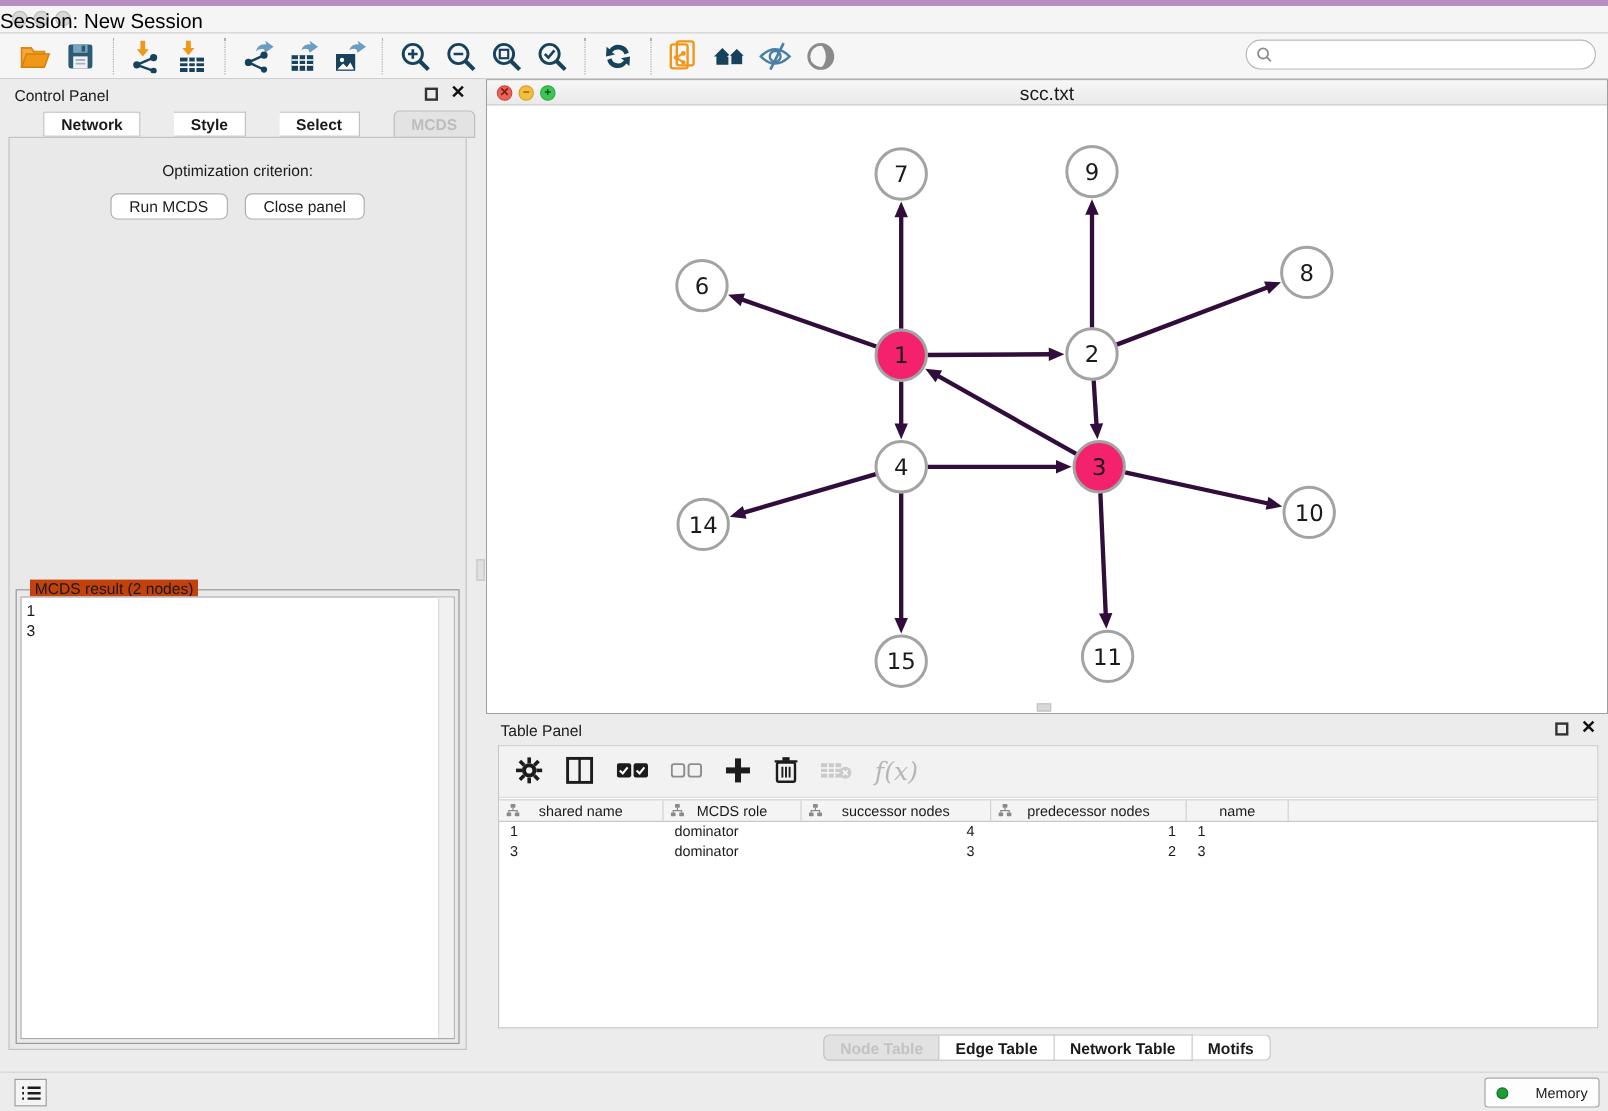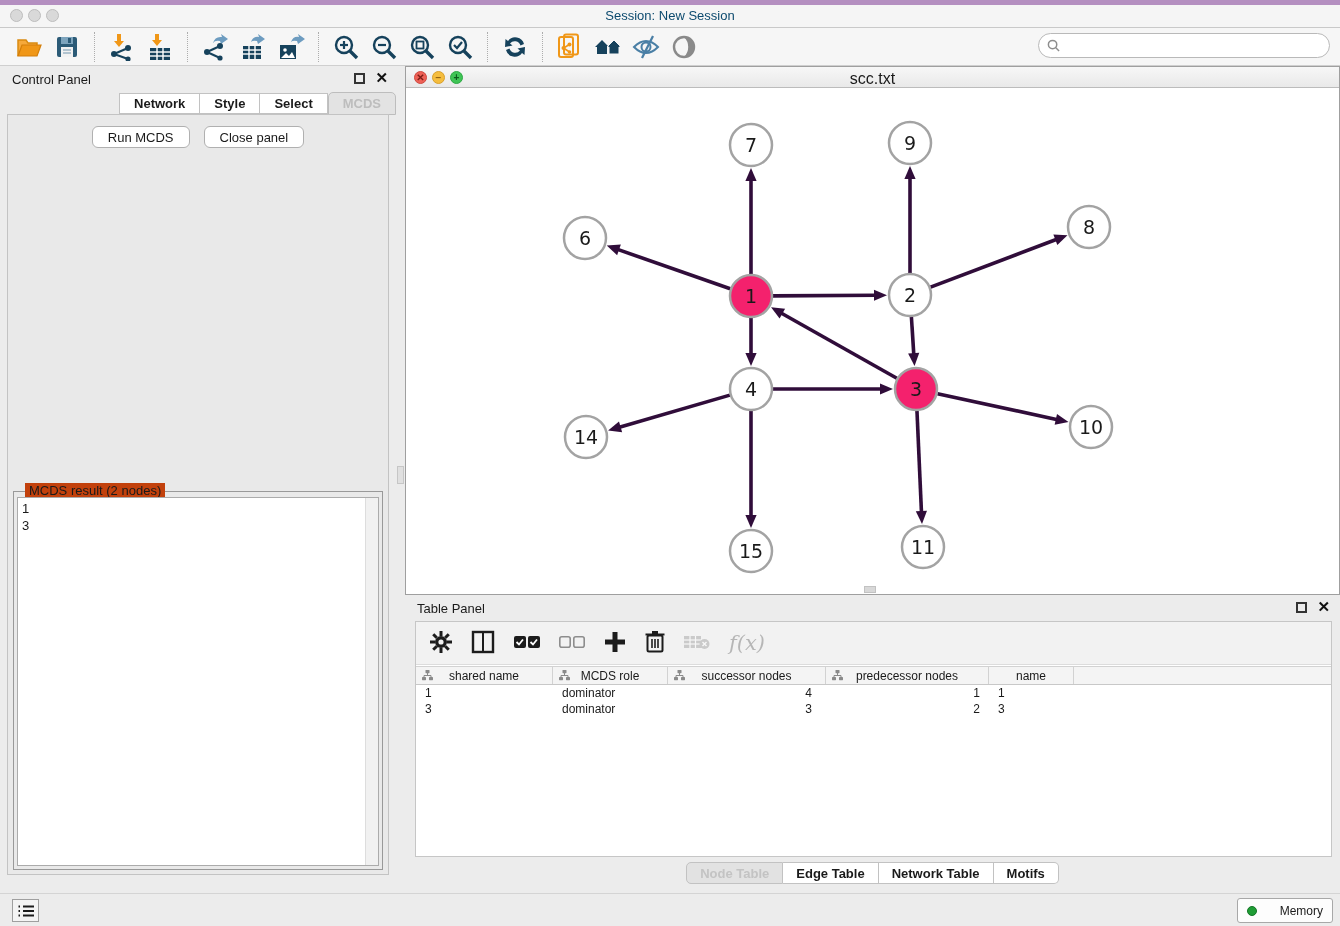--- a/index.html
+++ b/index.html
@@ -11,7 +11,7 @@
   #titlebar .accent { position:absolute; left:0; top:0; width:100%; height:5px; background:#b48fc0; }
   .tl { position:absolute; top:9px; width:13px; height:13px; border-radius:50%; }
   .tl.gray { background:#d9d9d9; border:1px solid #bdbdbd; }
-  #win-title { position:absolute; top:8px; width:100%; text-align:center; color:#0c4a6e; font-size:13px; }
+  #win-title { position:absolute; top:8px; width:100%; text-align:left; color:#000000; font-size:17px; }
 
   
   #main-toolbar { position:absolute; left:0; top:28px; width:1340px; height:38px; background:#f6f6f6; border-bottom:1px solid #cfcfcf; display:flex; align-items:center; padding-left:10px; }

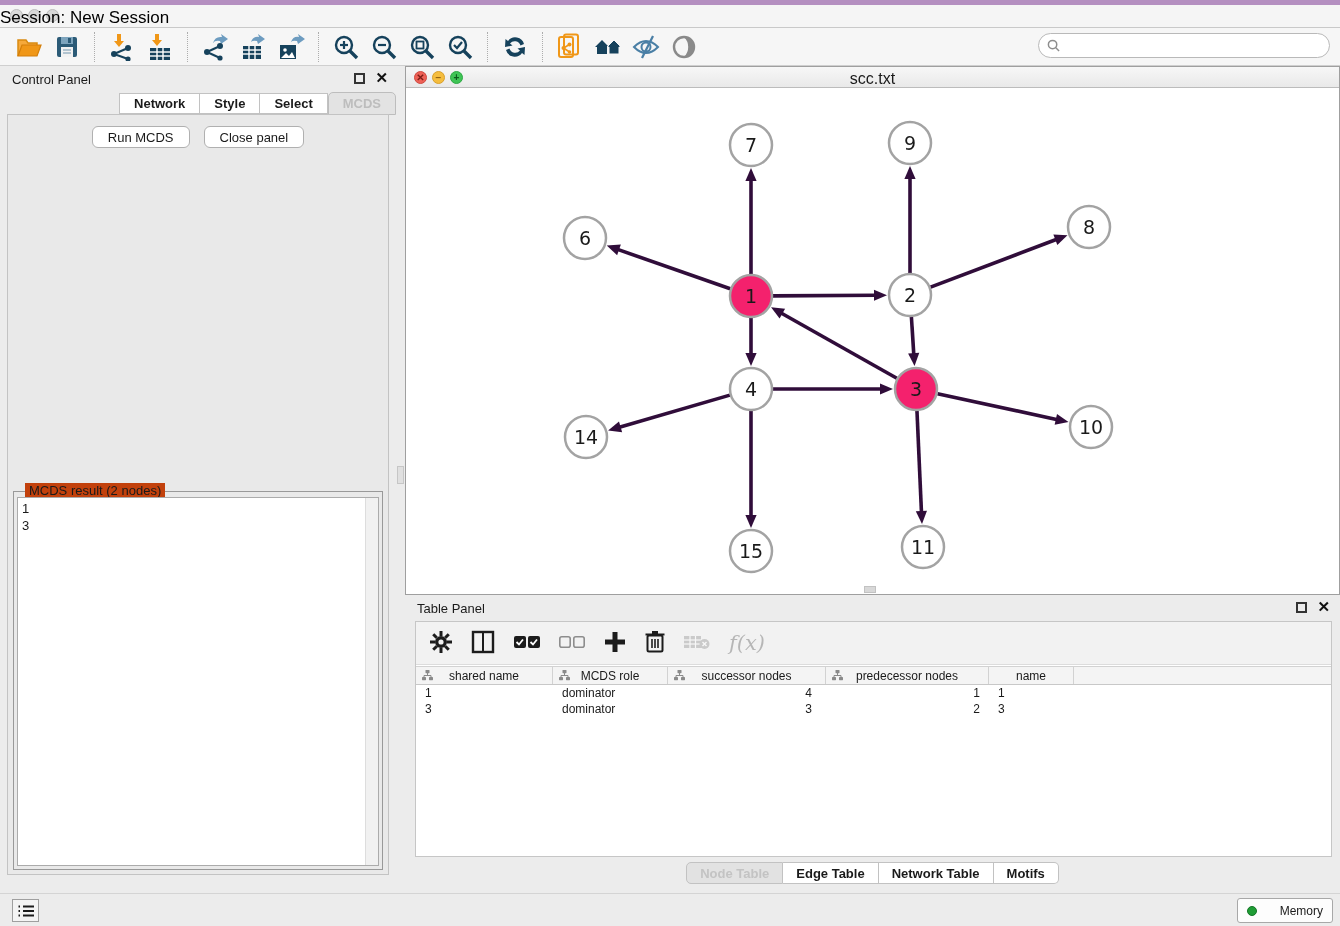--- a/index.html
+++ b/index.html
@@ -26,7 +26,7 @@
   .panel-head .ptitle { position:absolute; left:12px; top:6px; font-size:13px; color:#1a1a1a; }
   .ph-float { position:absolute; top:7px; width:11px; height:11px; border:2px solid #333; }
   .ph-close { position:absolute; top:4px; font-size:15px; font-weight:bold; color:#111; line-height:16px; }
-  #cp-tabs { position:absolute; left:0; top:27px; width:100%; height:21px; display:flex; justify-content:flex-end; }
+  #cp-tabs { position:absolute; left:0; top:27px; width:100%; height:21px; display:flex; justify-content:space-between;padding-left:36px; }
   .cp-tab { height:21px; padding:0 14px; background:#fff; border:1px solid #c2c2c2; border-left:none; font-size:13px; font-weight:700; display:flex; align-items:center; }
   .cp-tab:first-child { border-left:1px solid #c2c2c2; }
   .cp-tab.sel { background:#e3e3e3; color:#bdbdbd; border-radius:5px 5px 0 0; border:1px solid #bdbdbd; position:relative; top:-1px; height:23px; }

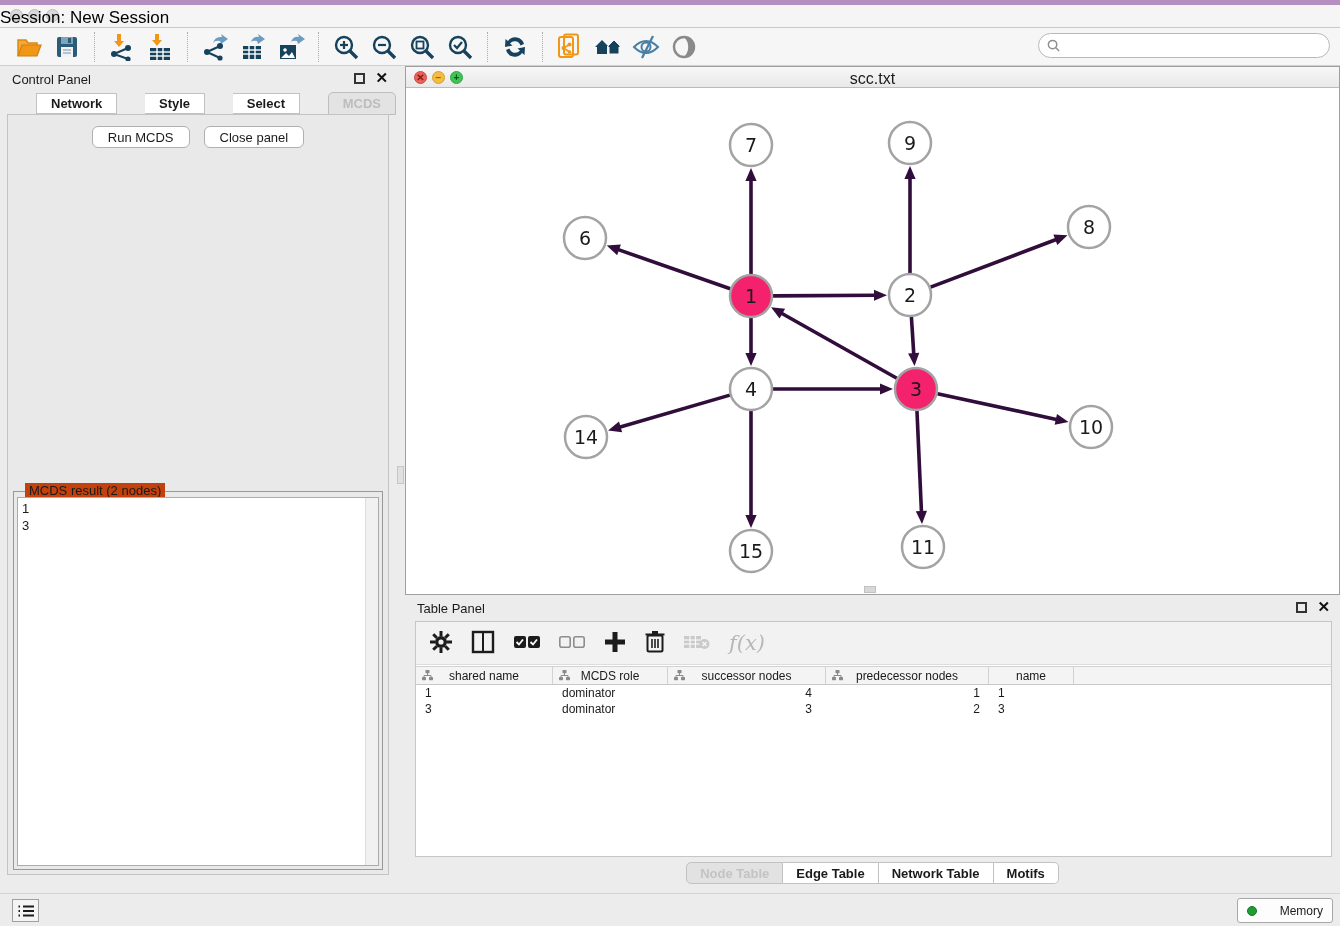--- a/index.html
+++ b/index.html
@@ -254,6 +254,7 @@
     <div class="cp-tab sel">MCDS</div>
   </div>
   <div id="cp-body">
+    <div id="opt-label">Optimization criterion:</div>
     <div id="cp-buttons">
       <div class="cbtn">Run MCDS</div>
       <div class="cbtn">Close panel</div>

